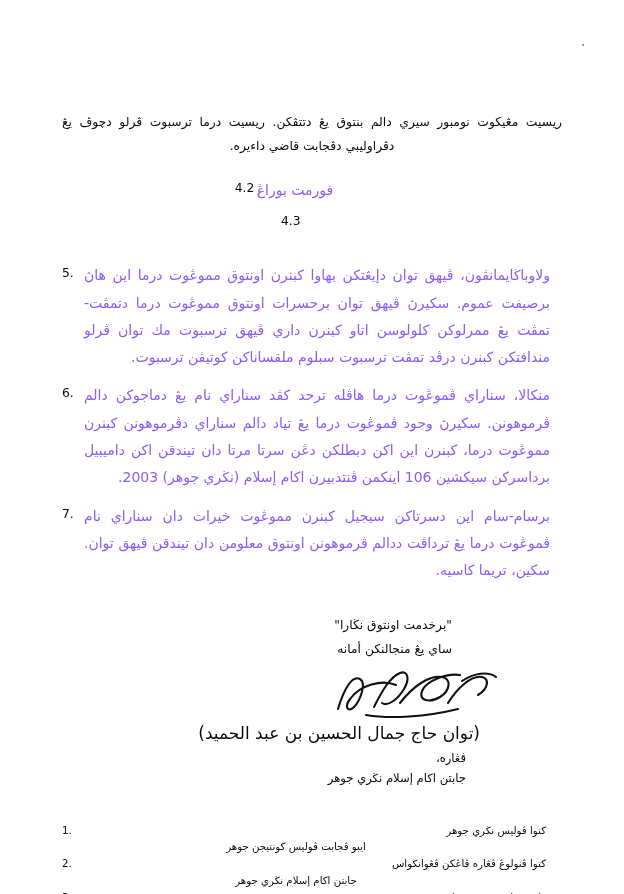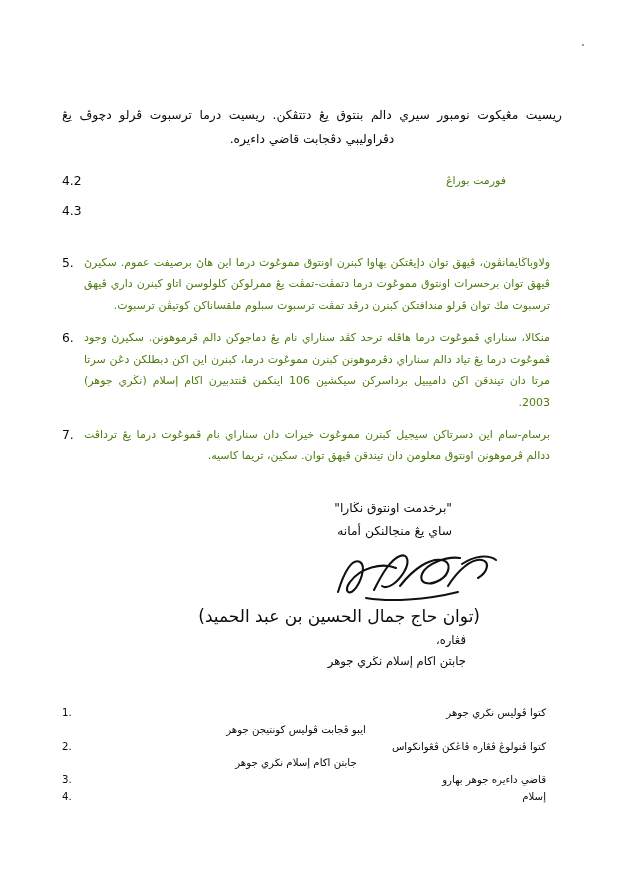--- a/index.html
+++ b/index.html
@@ -20,7 +20,7 @@
   .sheet {
     position: absolute;
     left: 0;
-    top: 9px;
+    top: 16px;
     width: 624px;
     height: 868px;
     box-sizing: border-box;

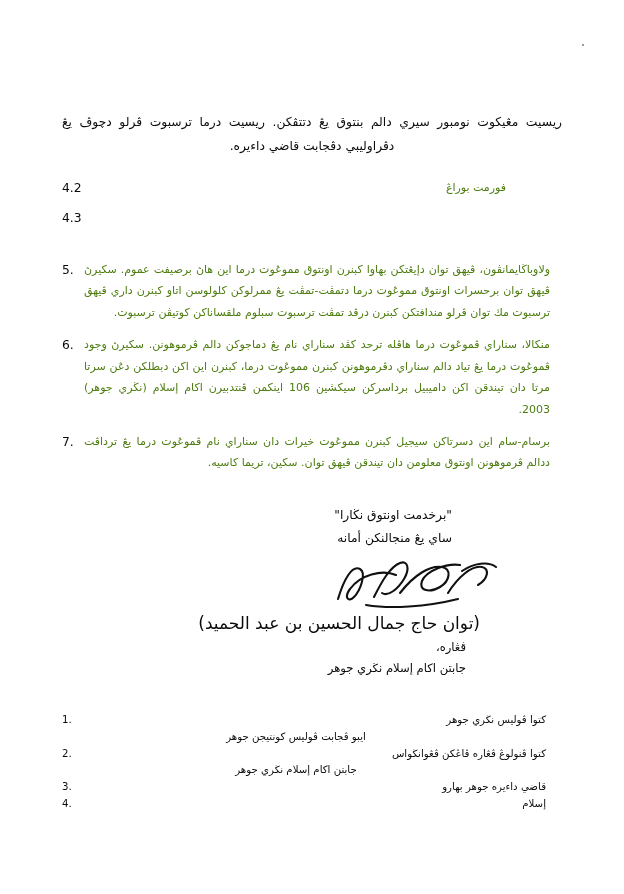--- a/index.html
+++ b/index.html
@@ -42,7 +42,7 @@
   .numitem {
     display: flex;
     flex-direction: row-reverse;
-    justify-content: space-between;
+    justify-content: center;
     align-items: flex-start;
     margin: 0 0 11px 0;
   }

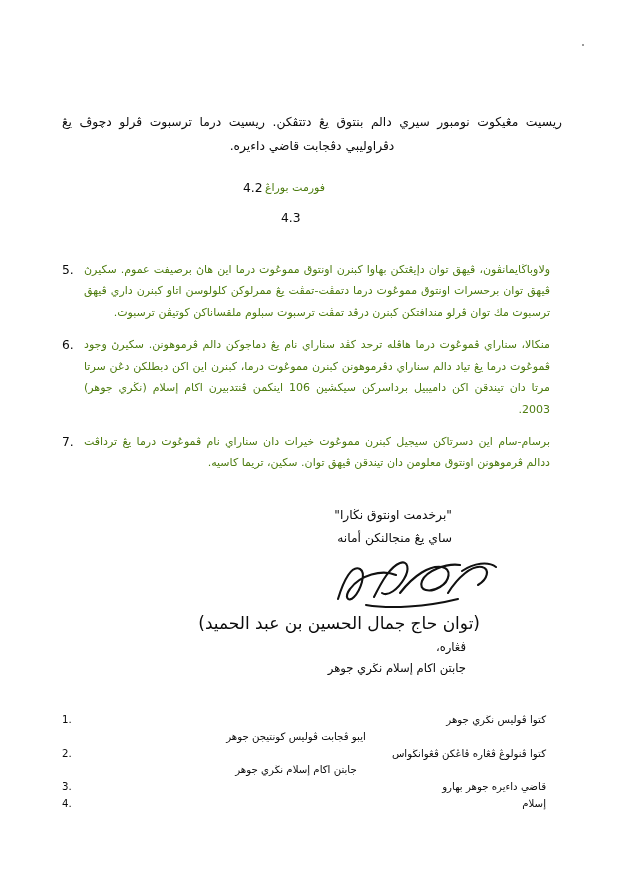--- a/index.html
+++ b/index.html
@@ -57,9 +57,9 @@
   }
   .numitem .txt {
     flex: 1 1 auto;
-    font-size: 11px;
+    font-size: 14px;
     line-height: 1.95;
-    color: #4d7c0f;
+    color: #8b5cf6;
     padding-right: 12px;
     text-align: justify;
   }

